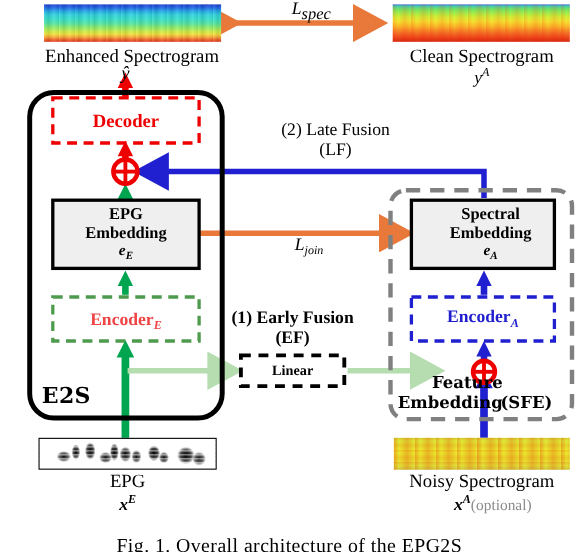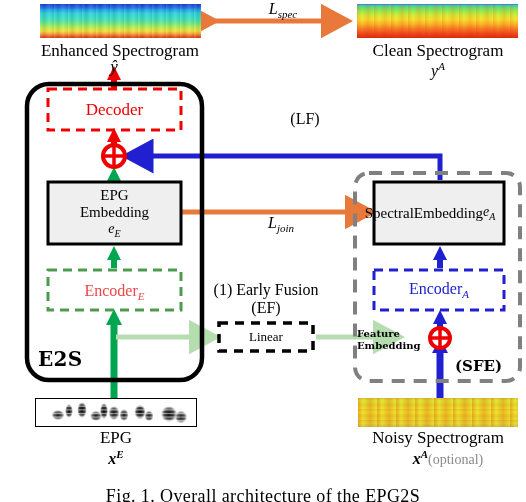--- a/index.html
+++ b/index.html
@@ -168,7 +168,7 @@
 </div>
 
 <div class="lbl ital" style="left:248px;top:0px;width:70px;font-size:16px;">
-  <span>L</span><sub style="font-size:11px;font-style:italic;">spec</sub>
+  <span>L</span><sub style="font-size:15px;font-style:italic;">spec</sub>
 </div>
 
 <div class="lbl" style="left:20px;top:41px;width:200px;font-size:17px;">Enhanced Spectrogram</div>

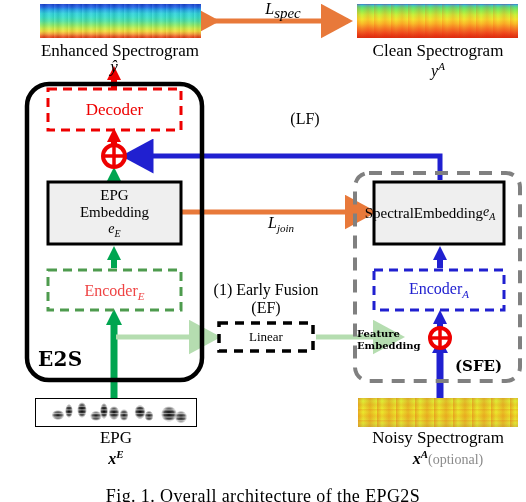--- a/index.html
+++ b/index.html
@@ -8,7 +8,7 @@
   .lbl{position:absolute;text-align:center;line-height:1.12;white-space:nowrap;}
   .ital{font-style:italic;}
   .boxlbl{position:absolute;display:flex;align-items:center;justify-content:center;
-          text-align:right;line-height:1.12;box-sizing:border-box;}
+          text-align:right;line-height:1.12;box-sizing:border-box;font-weight:bold;}
 
   
   .spec{position:absolute;overflow:hidden;}

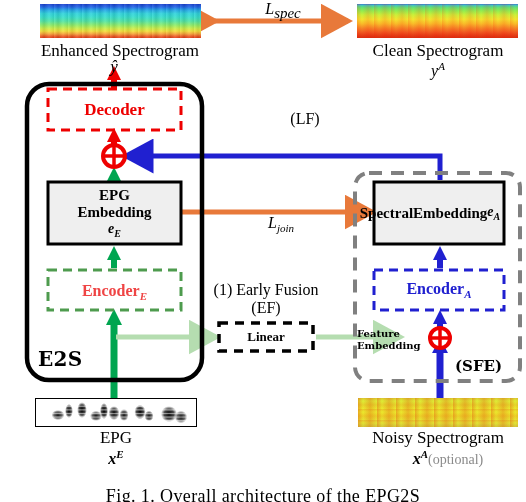--- a/index.html
+++ b/index.html
@@ -199,6 +199,7 @@
 </div>
 
 <div class="lbl" style="left:215px;top:110px;width:180px;font-size:16px;">
+  <div>(2) Late Fusion</div>
   <div>(LF)</div>
 </div>
 

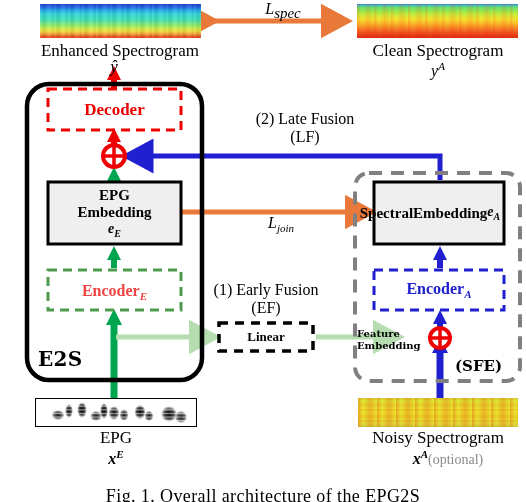--- a/index.html
+++ b/index.html
@@ -214,7 +214,7 @@
 
 <div class="boxlbl" style="left:219px;top:323px;width:94px;height:28px;font-size:13px;">Linear</div>
 
-<div class="boxlbl" style="left:358px;top:182px;width:144px;height:62px;font-size:15px;flex-direction:row;">
+<div class="boxlbl" style="left:374px;top:182px;width:144px;height:62px;font-size:15px;flex-direction:column;">
   <div>Spectral</div>
   <div>Embedding</div>
   <div class="ital" style="font-size:14px;">

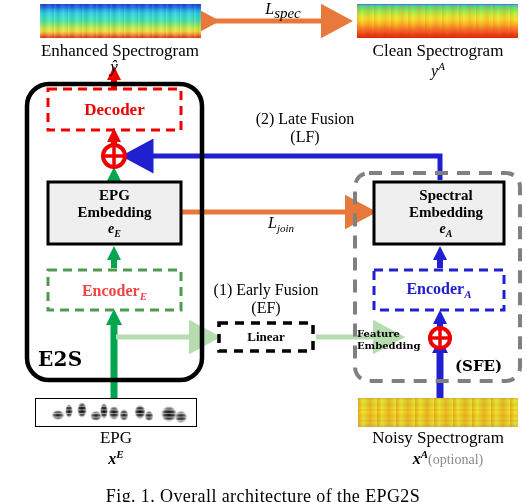--- a/index.html
+++ b/index.html
@@ -207,7 +207,7 @@
   <span>L</span><sub style="font-size:11px;">join</sub>
 </div>
 
-<div class="lbl" style="left:191px;top:281px;width:150px;font-size:16px;">
+<div class="lbl" style="left:191px;top:281px;width:150px;font-size:16px;font-weight:bold;">
   <div>(1) Early Fusion</div>
   <div>(EF)</div>
 </div>

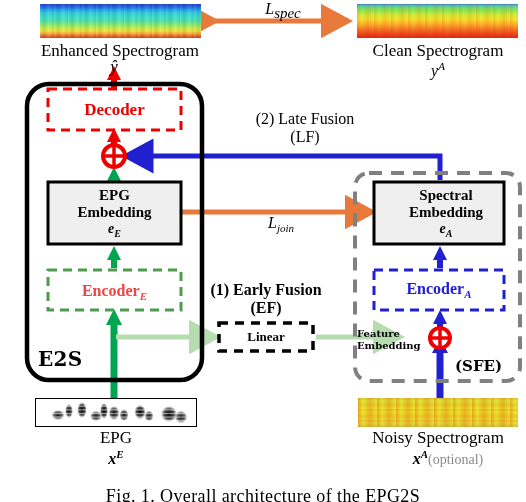--- a/index.html
+++ b/index.html
@@ -226,7 +226,7 @@
   <span><span>Encoder</span><sub class="ital" style="font-size:11px;">A</sub></span>
 </div>
 
-<div class="lbl" style="left:357px;top:328px;width:100px;font-size:10px;font-weight:bold;text-align:left;
+<div class="lbl" style="left:357px;top:340px;width:100px;font-size:15px;font-weight:bold;text-align:right;
             font-family:'DejaVu Serif',serif;line-height:1.18;">
   <div>Feature</div>
   <div>Embedding</div>

